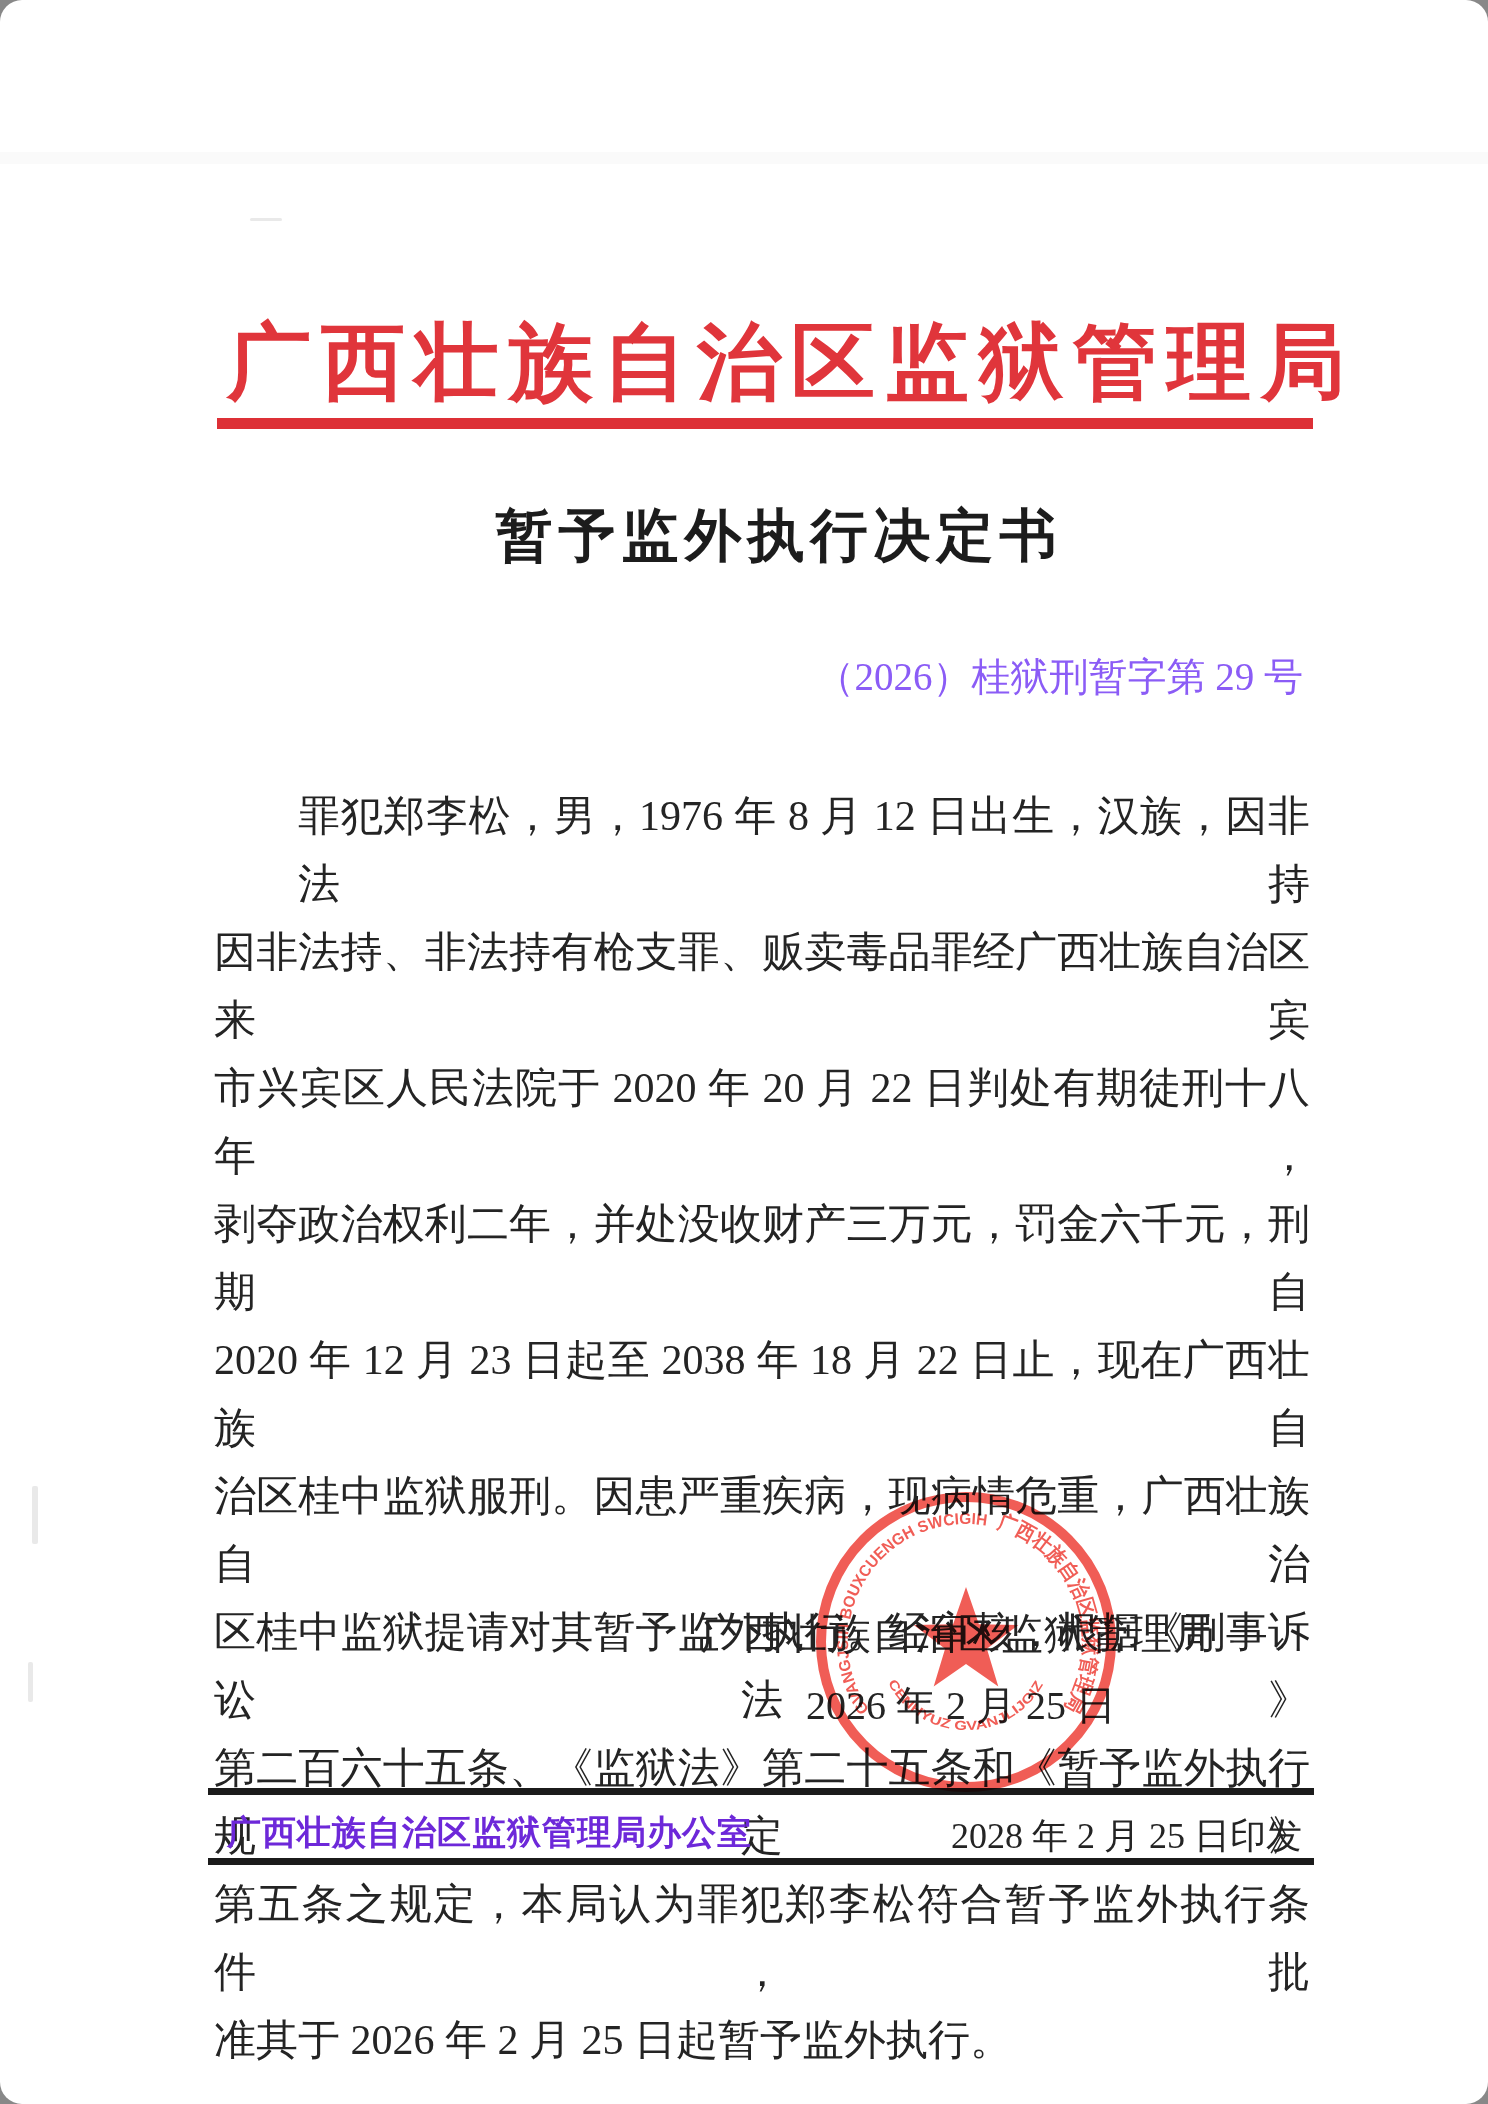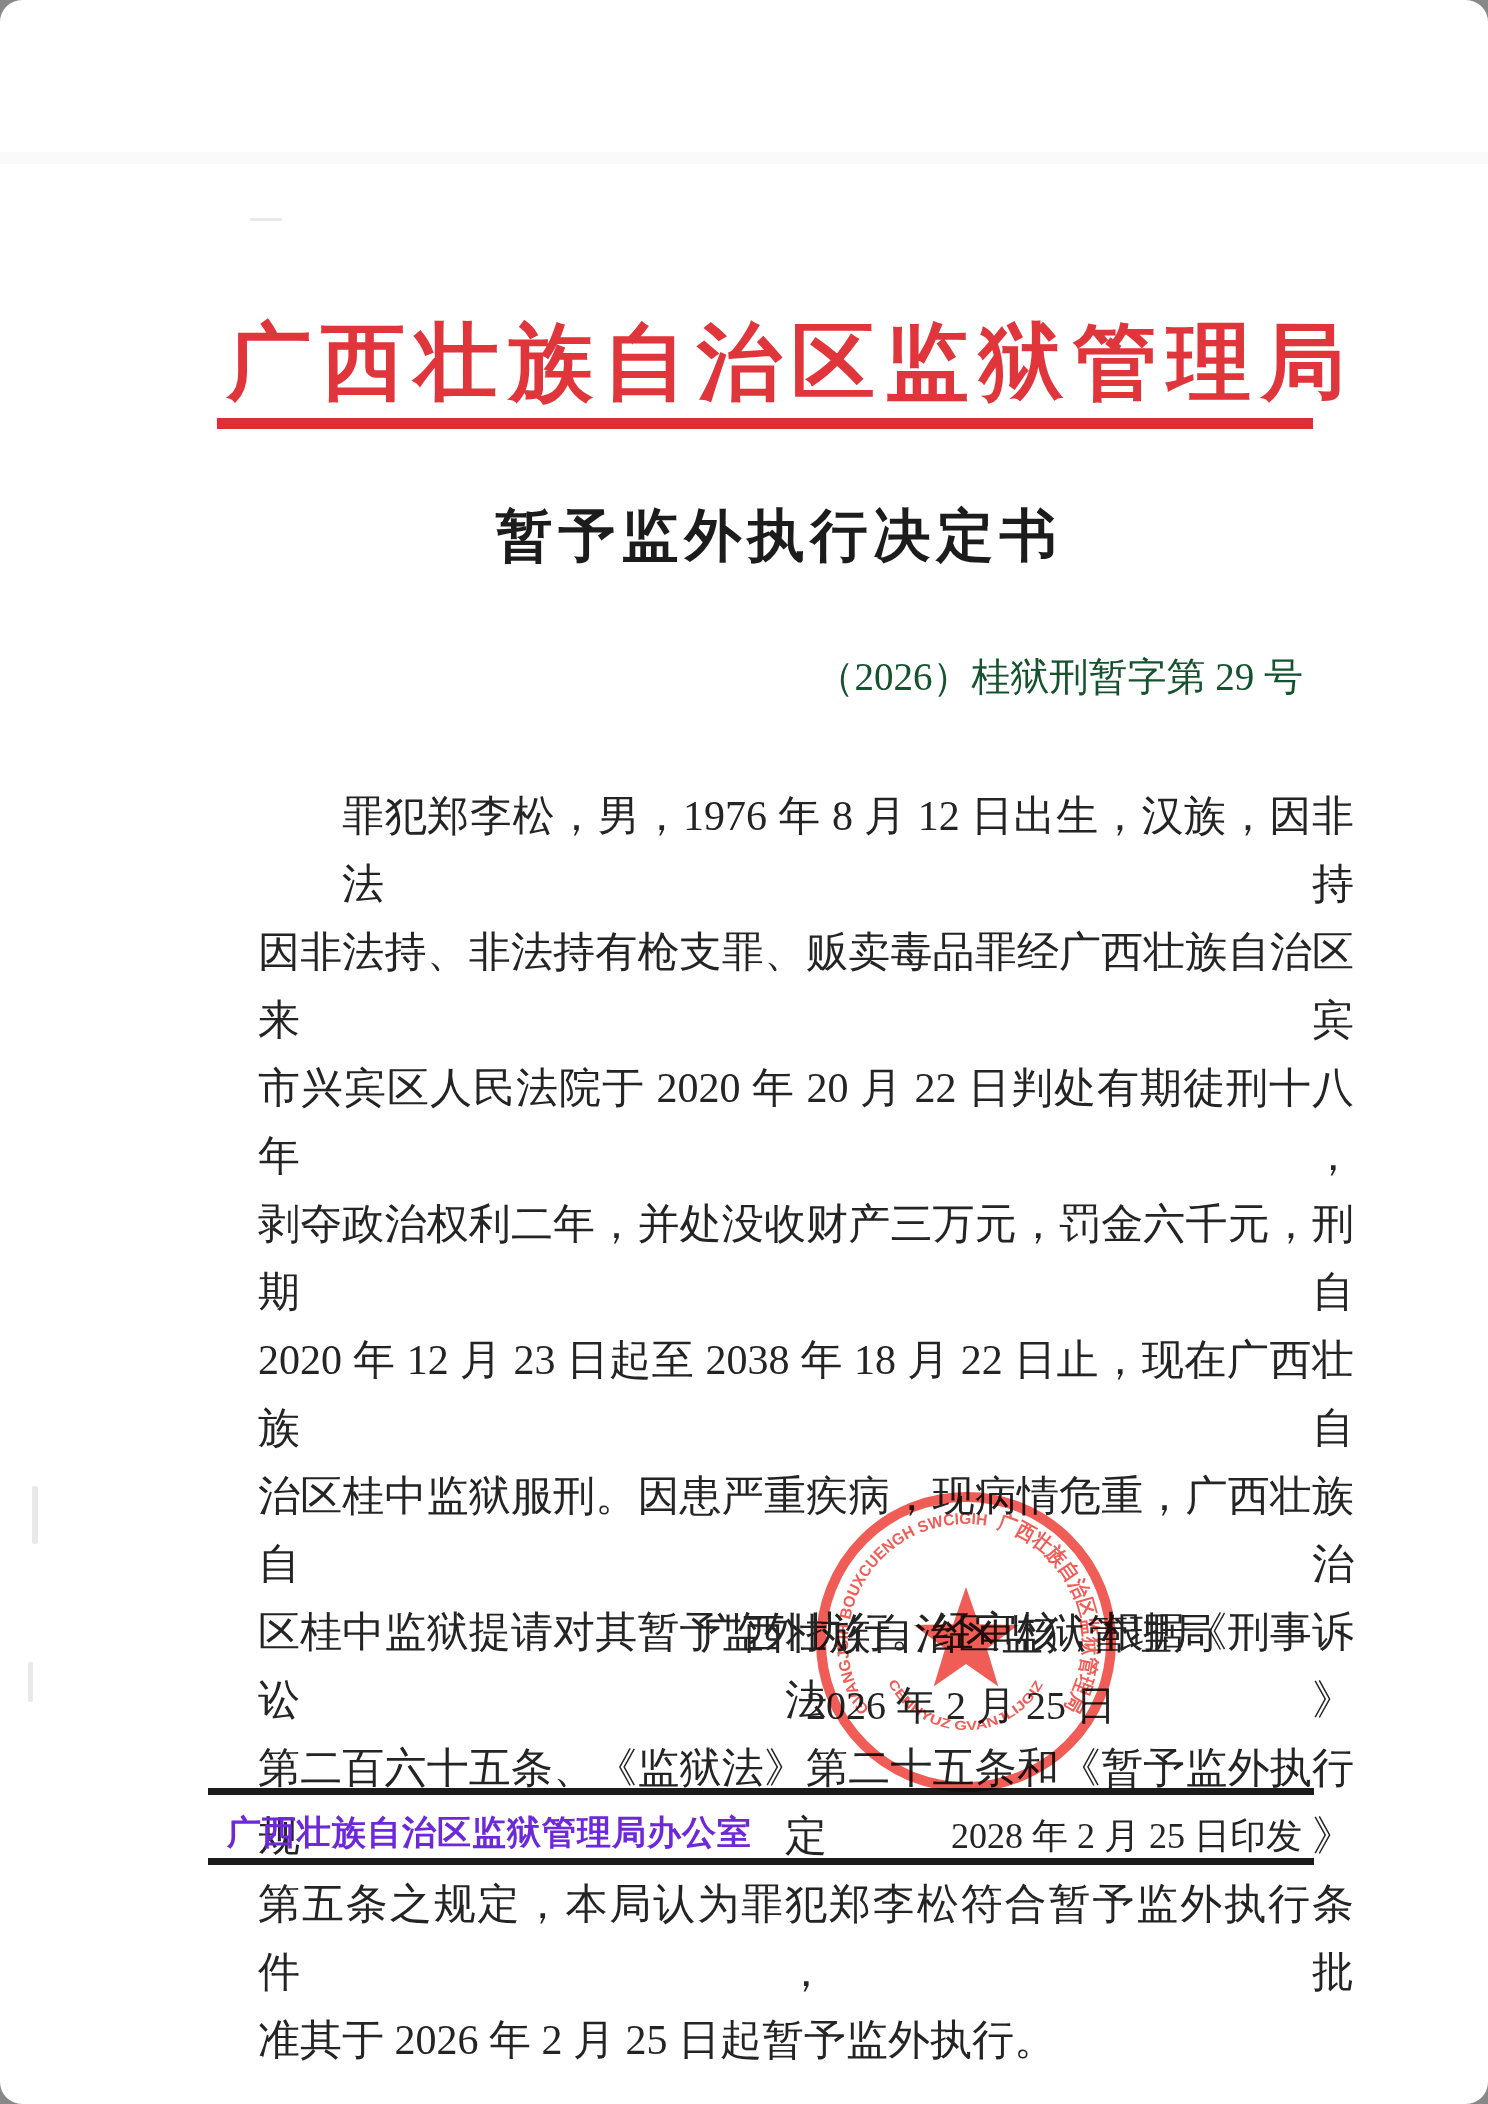--- a/index.html
+++ b/index.html
@@ -38,7 +38,7 @@
   }
   .doc-number{
     position:absolute;right:185px;top:650px;
-    font-size:39px;color:#14532d;white-space:nowrap;font-family:Liberation Serif, serif;
+    font-size:39px;color:#8b5cf6;white-space:nowrap;font-family:Liberation Serif, serif;
   }
   .body-text{
     position:absolute;left:214px;top:782px;width:1096px;

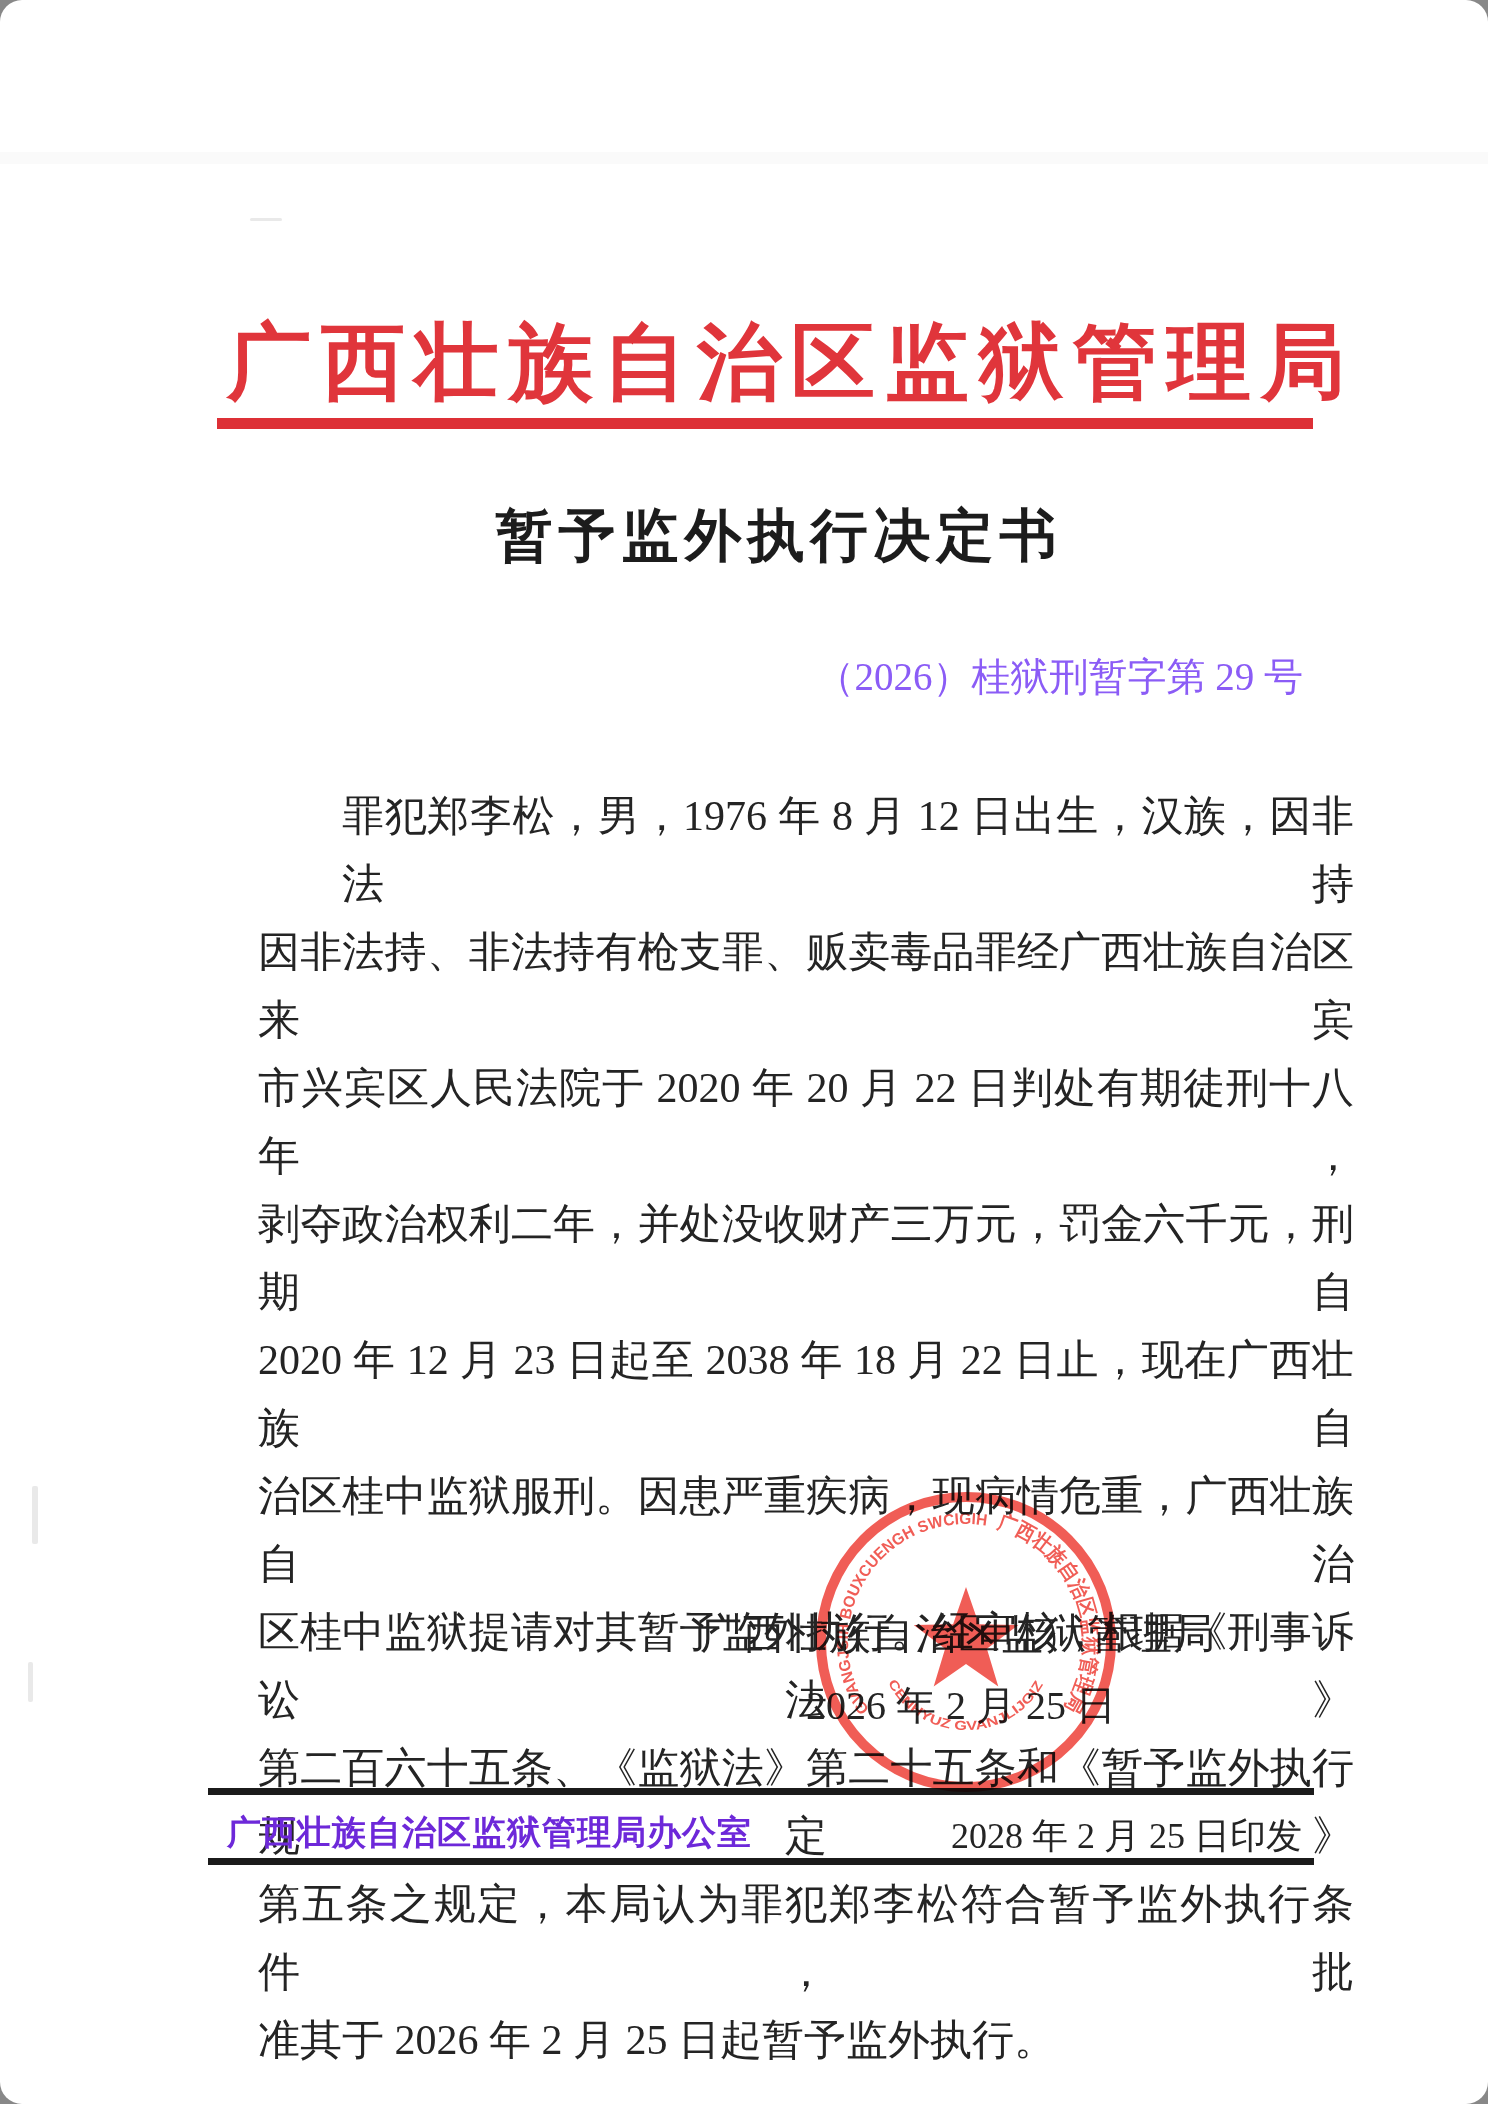--- a/index.html
+++ b/index.html
@@ -42,7 +42,7 @@
   }
   .body-text{
     position:absolute;left:214px;top:782px;width:1096px;
-    font-size:42px;line-height:68px;color:#242424;margin-left:44px;
+    font-size:42px;line-height:68px;color:#242424;
   }
   .bl{margin:0;padding:0;white-space:nowrap;}
   .just{

